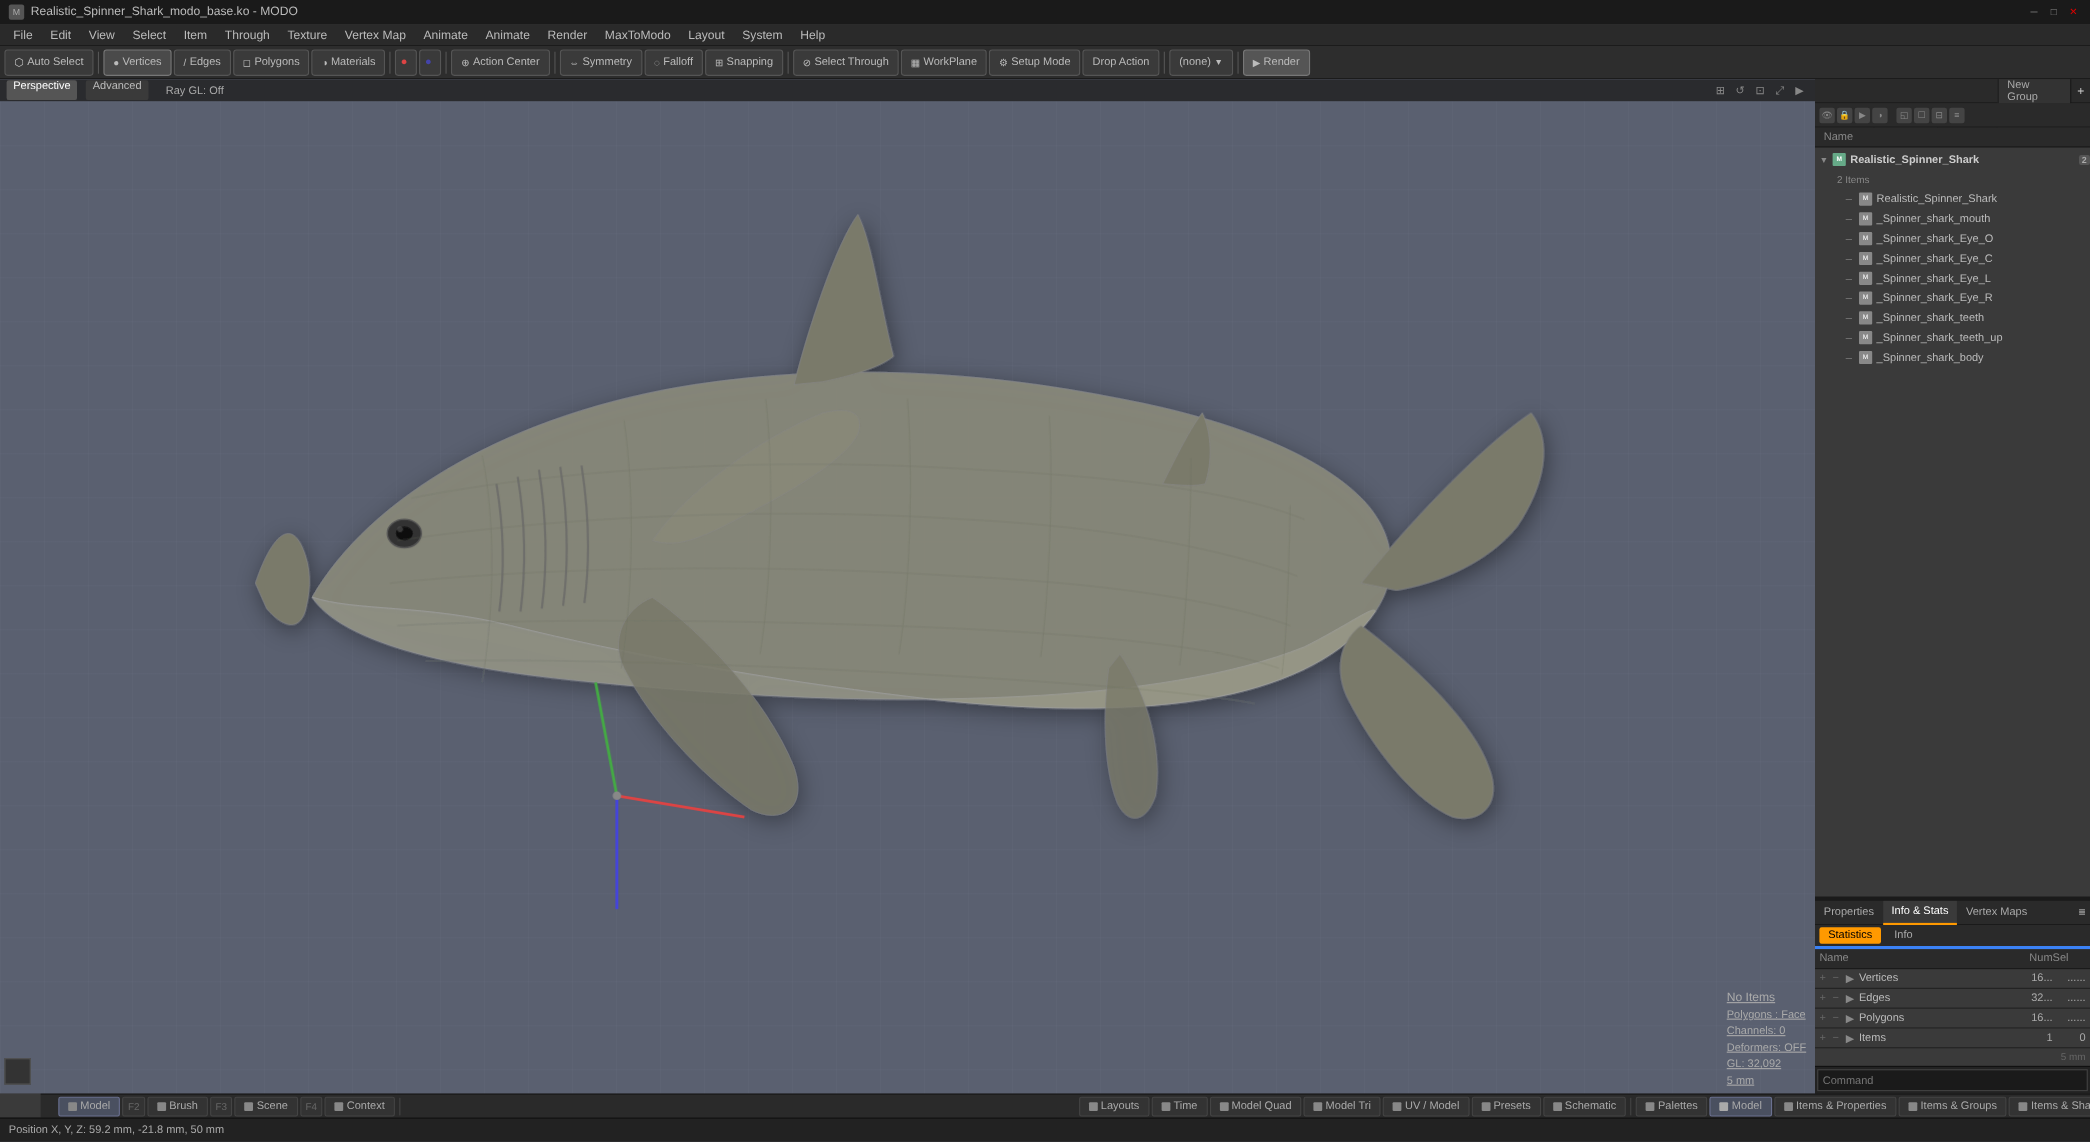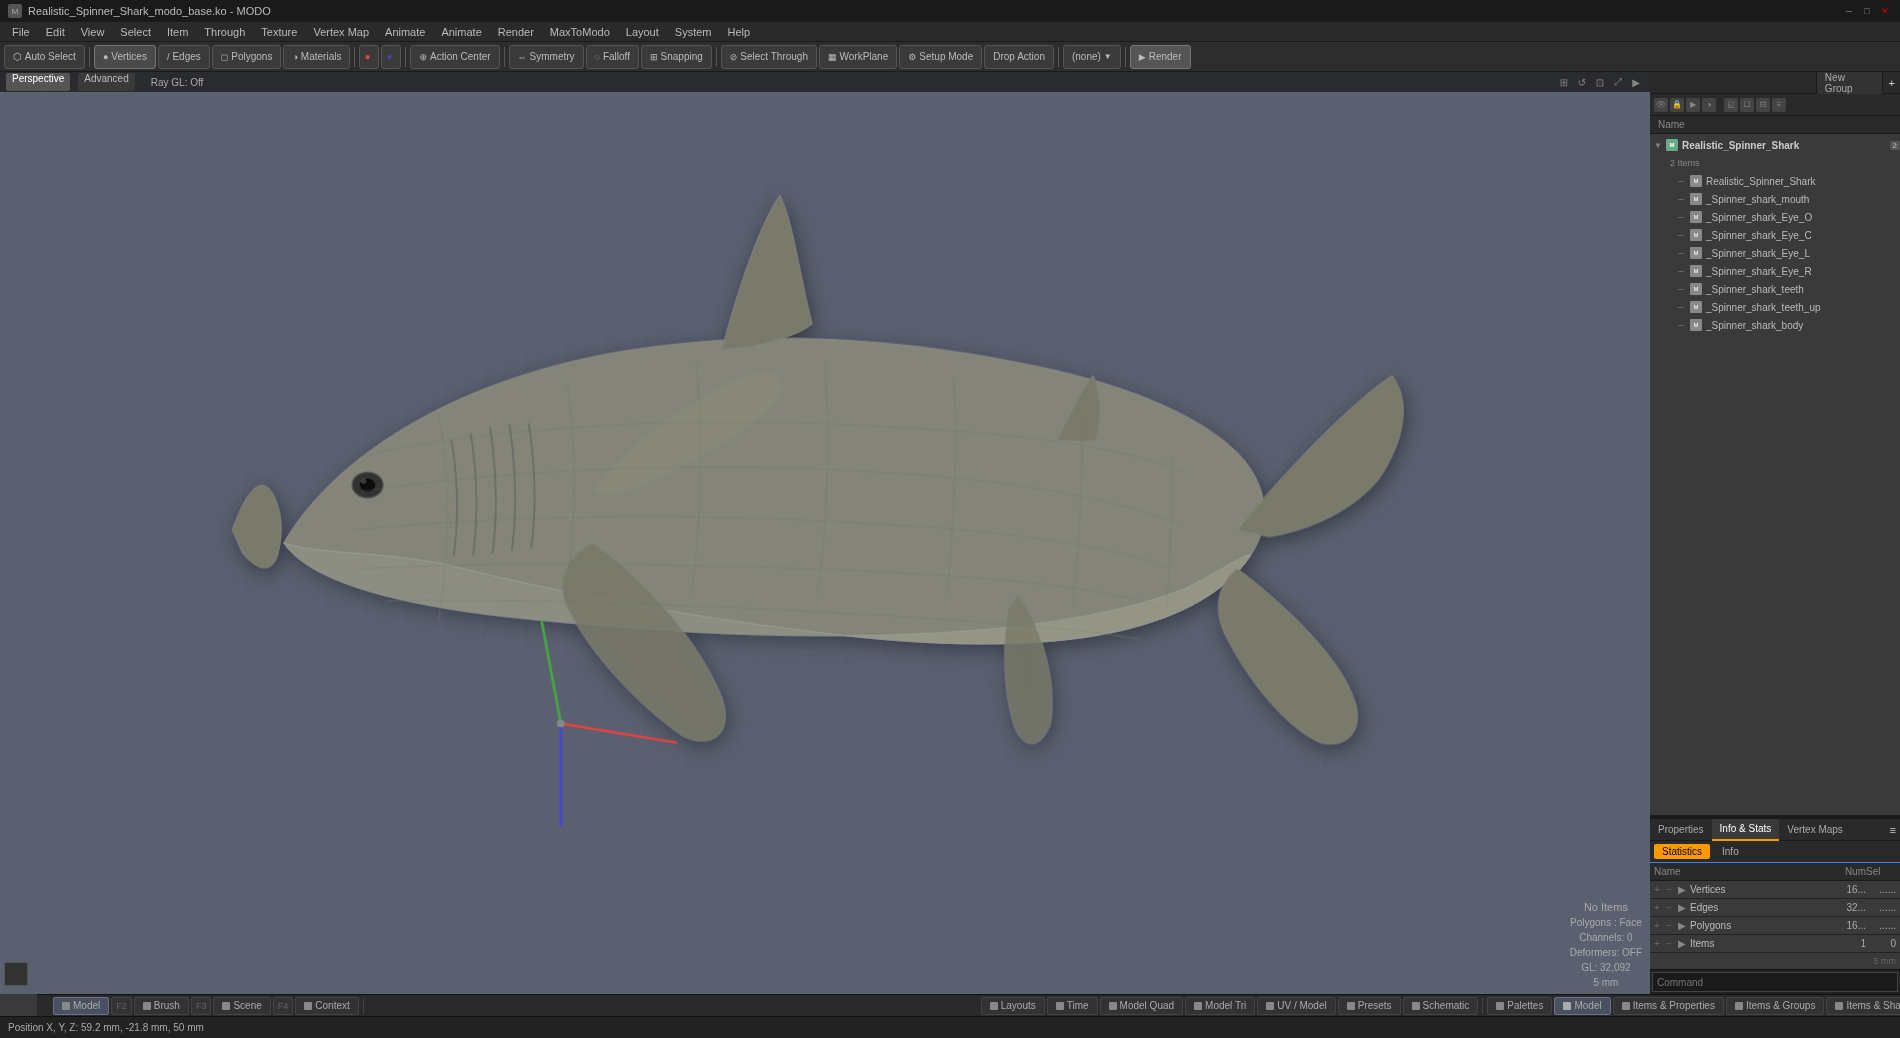--- a/index.html
+++ b/index.html
@@ -304,7 +304,7 @@
       align-items: center;
       padding: 0 4px;
       gap: 4px;
-      border-bottom: 1px solid #3b82f6;
+      border-bottom: 3px solid #3b82f6;
     }
     .stat-tab {
       padding: 2px 8px;

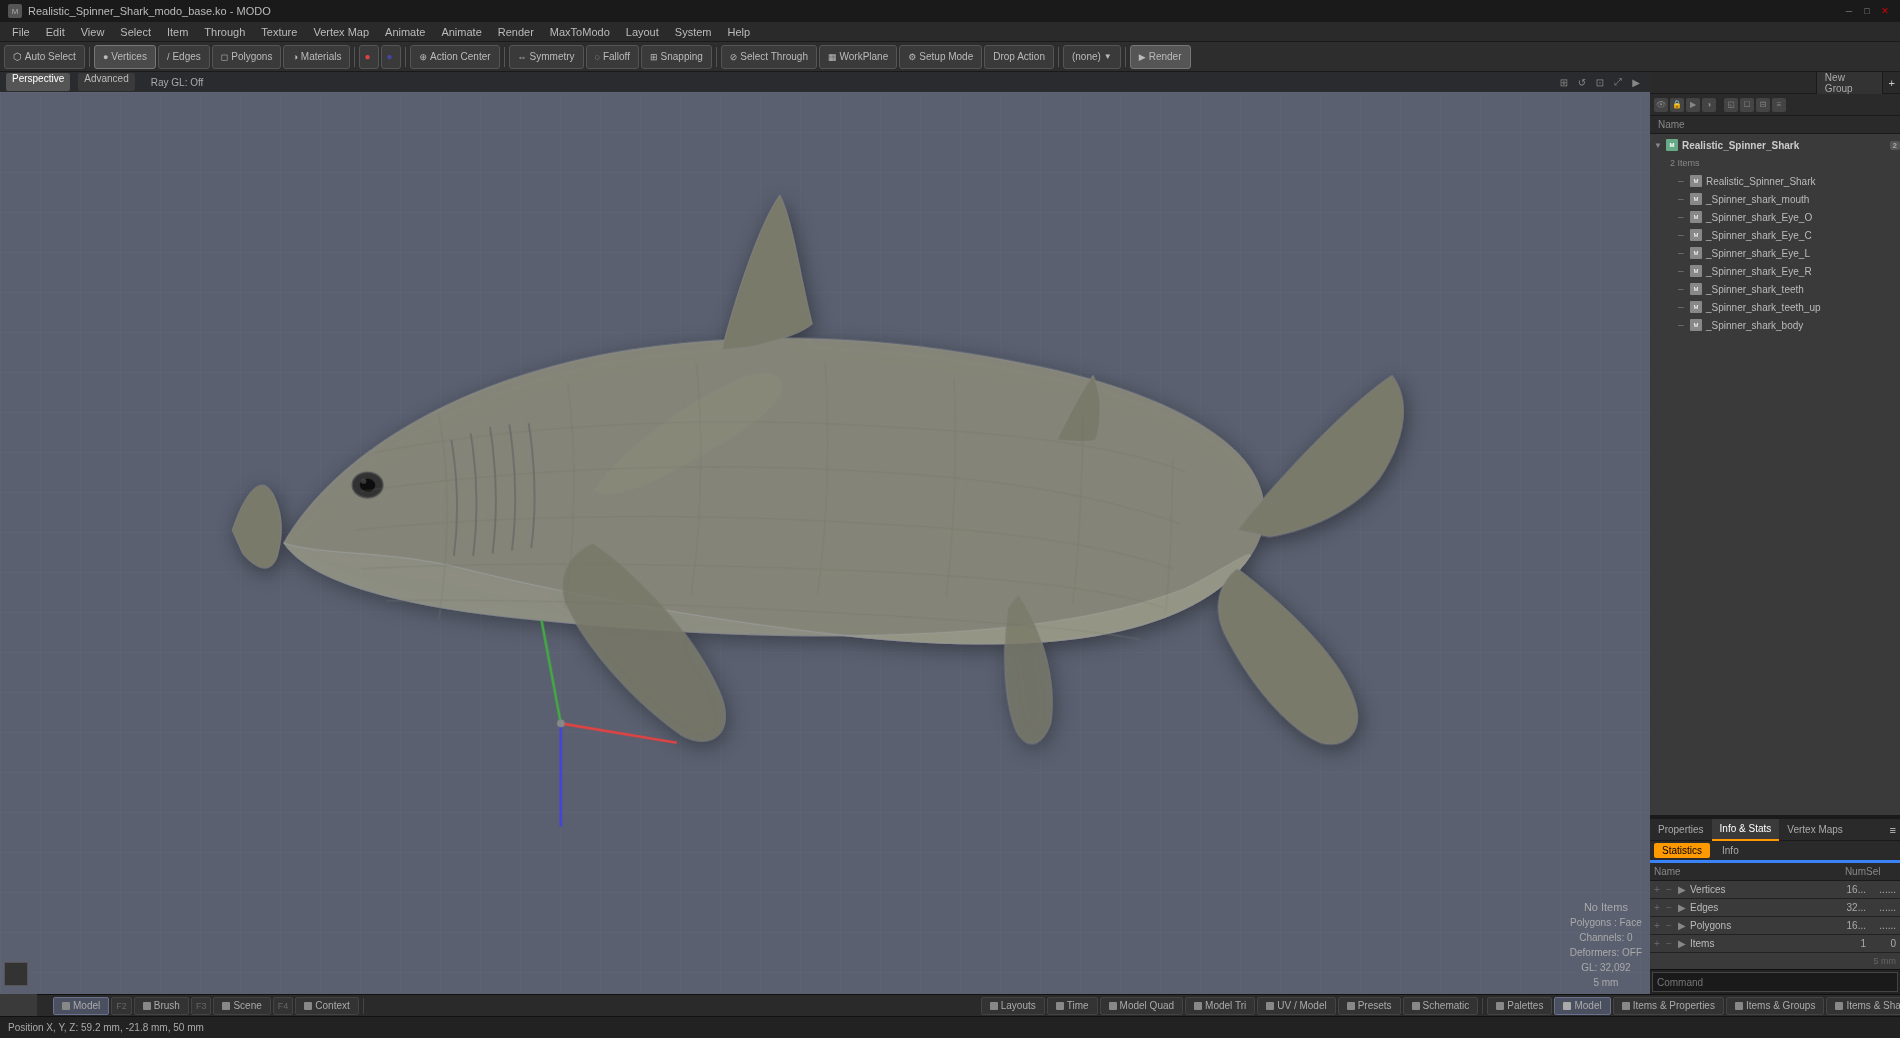--- a/index.html
+++ b/index.html
@@ -169,10 +169,11 @@
       position: absolute;
       bottom: 4px;
       right: 8px;
-      text-align: center;
+      text-align: left;
       color: #aaa;
       font-size: 10px;
       line-height: 1.5;
+      text-decoration: underline;
     }
 
     

